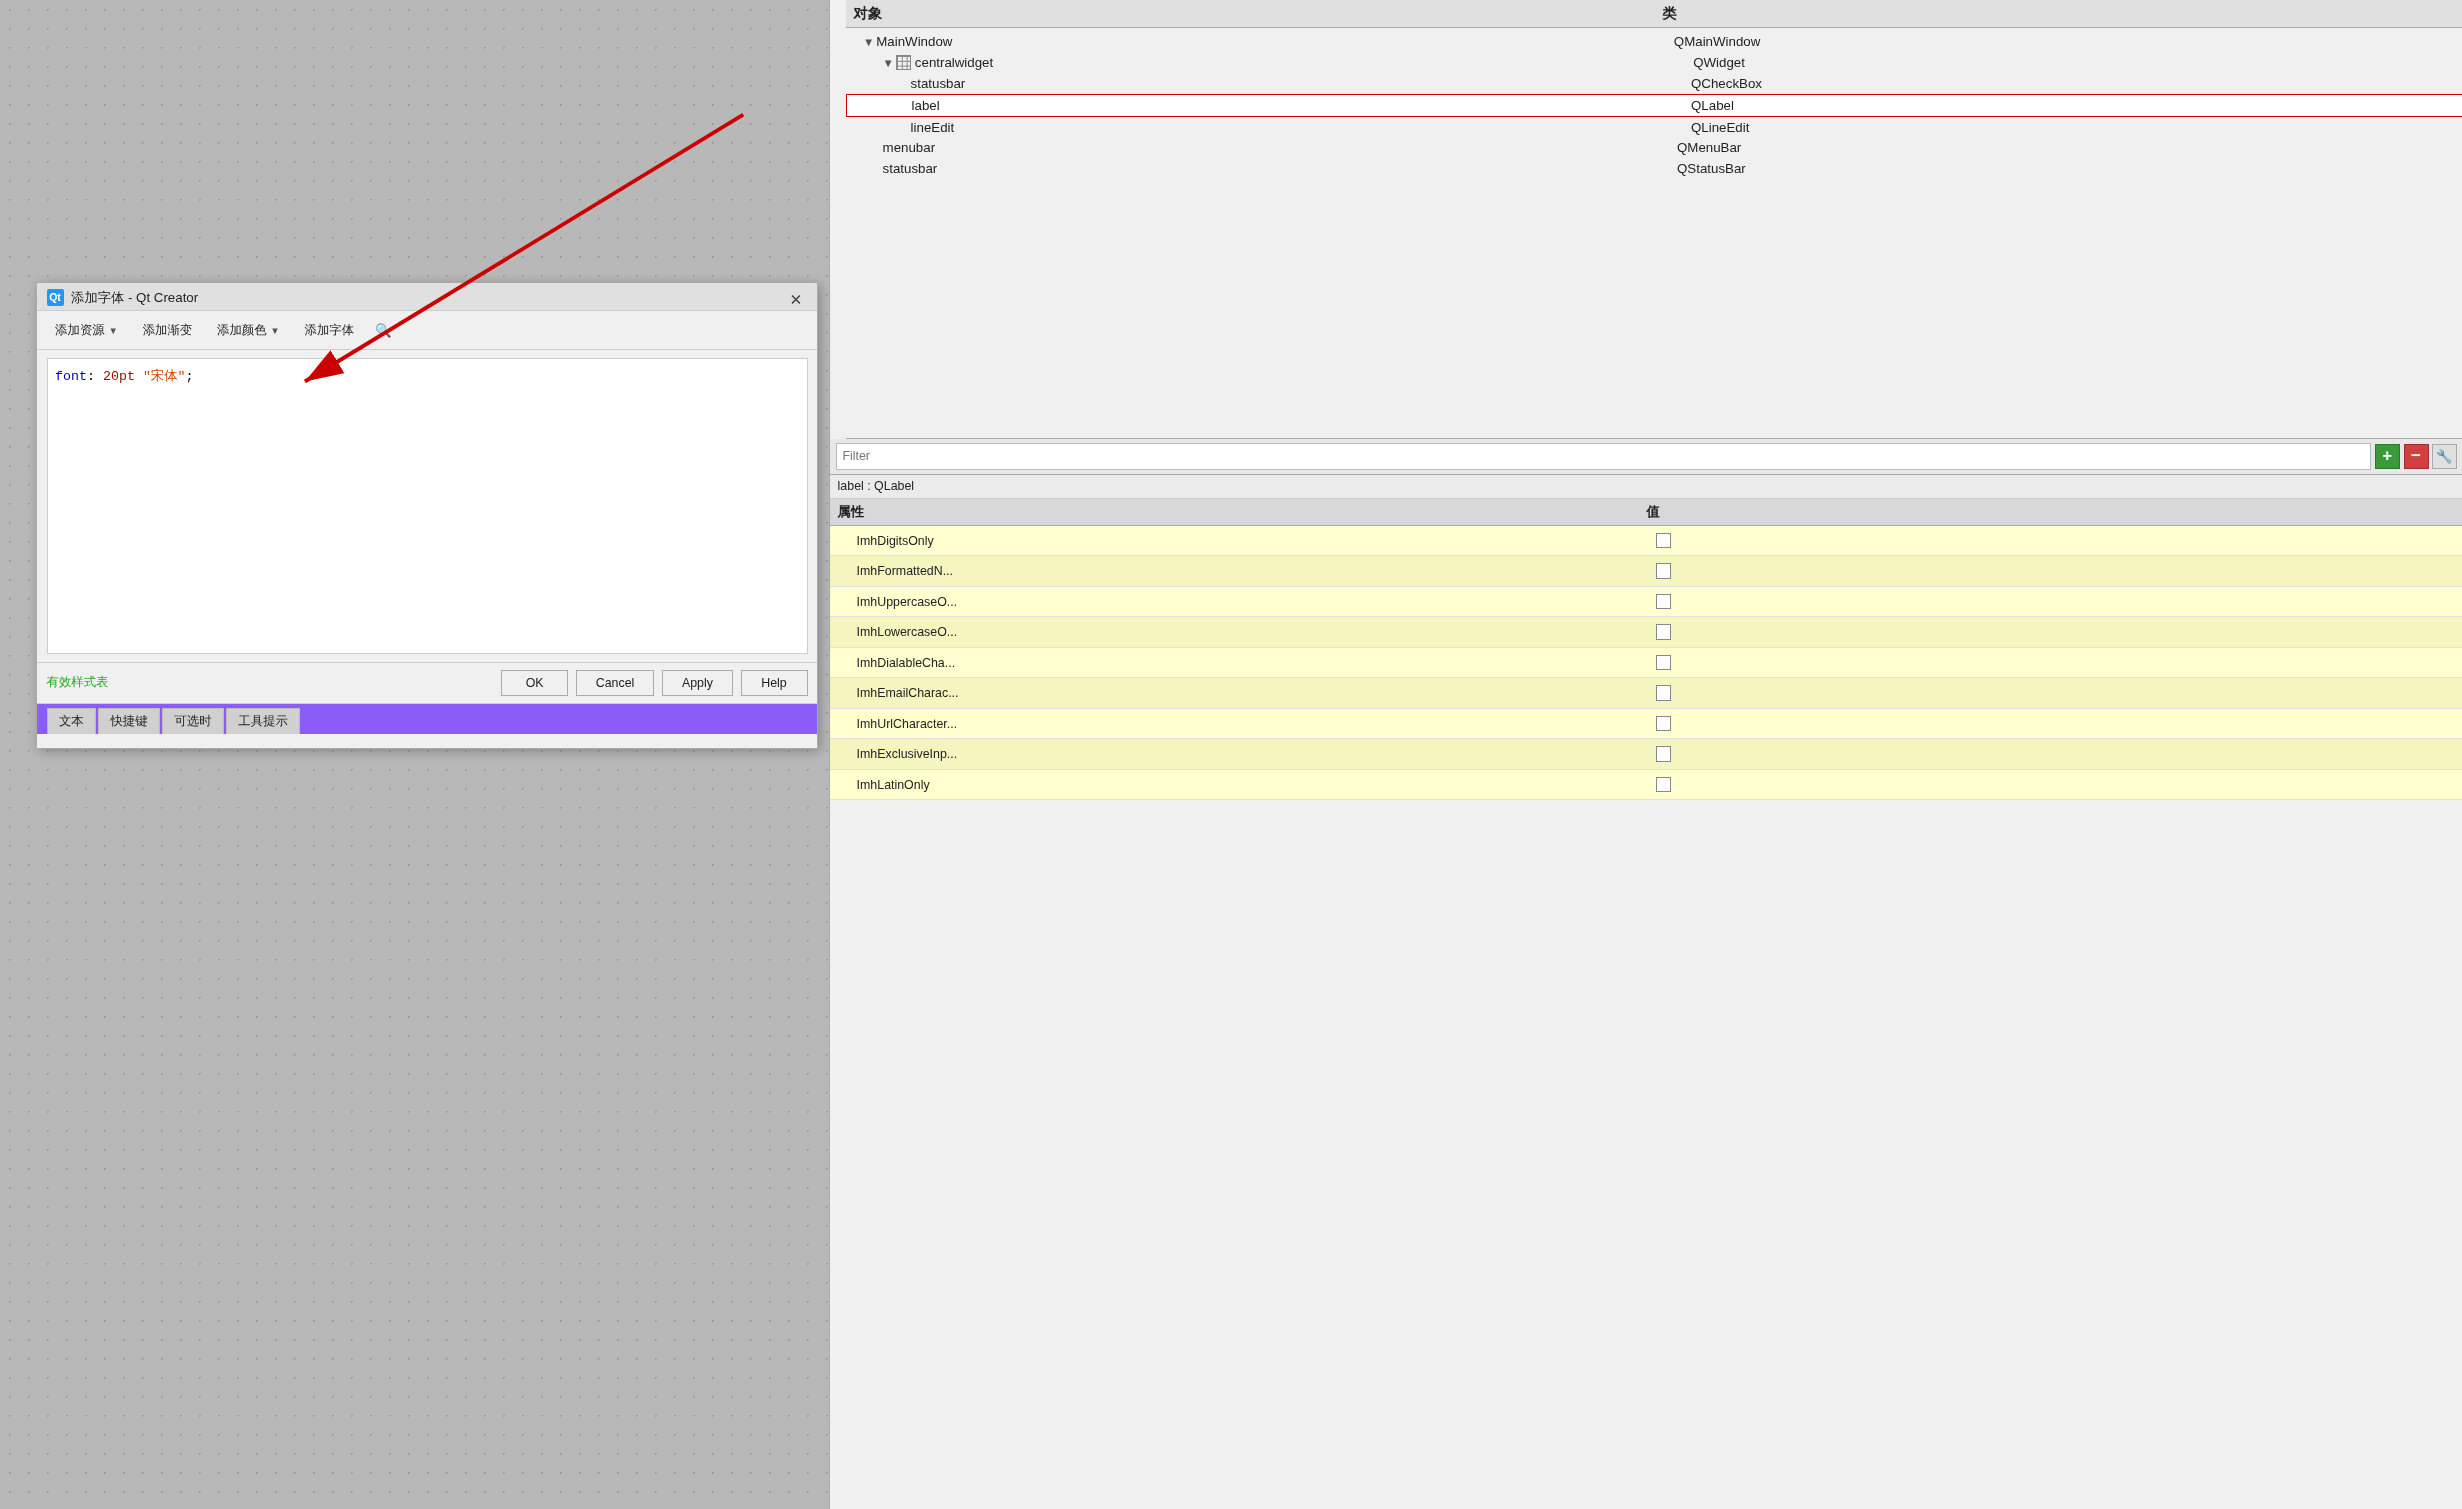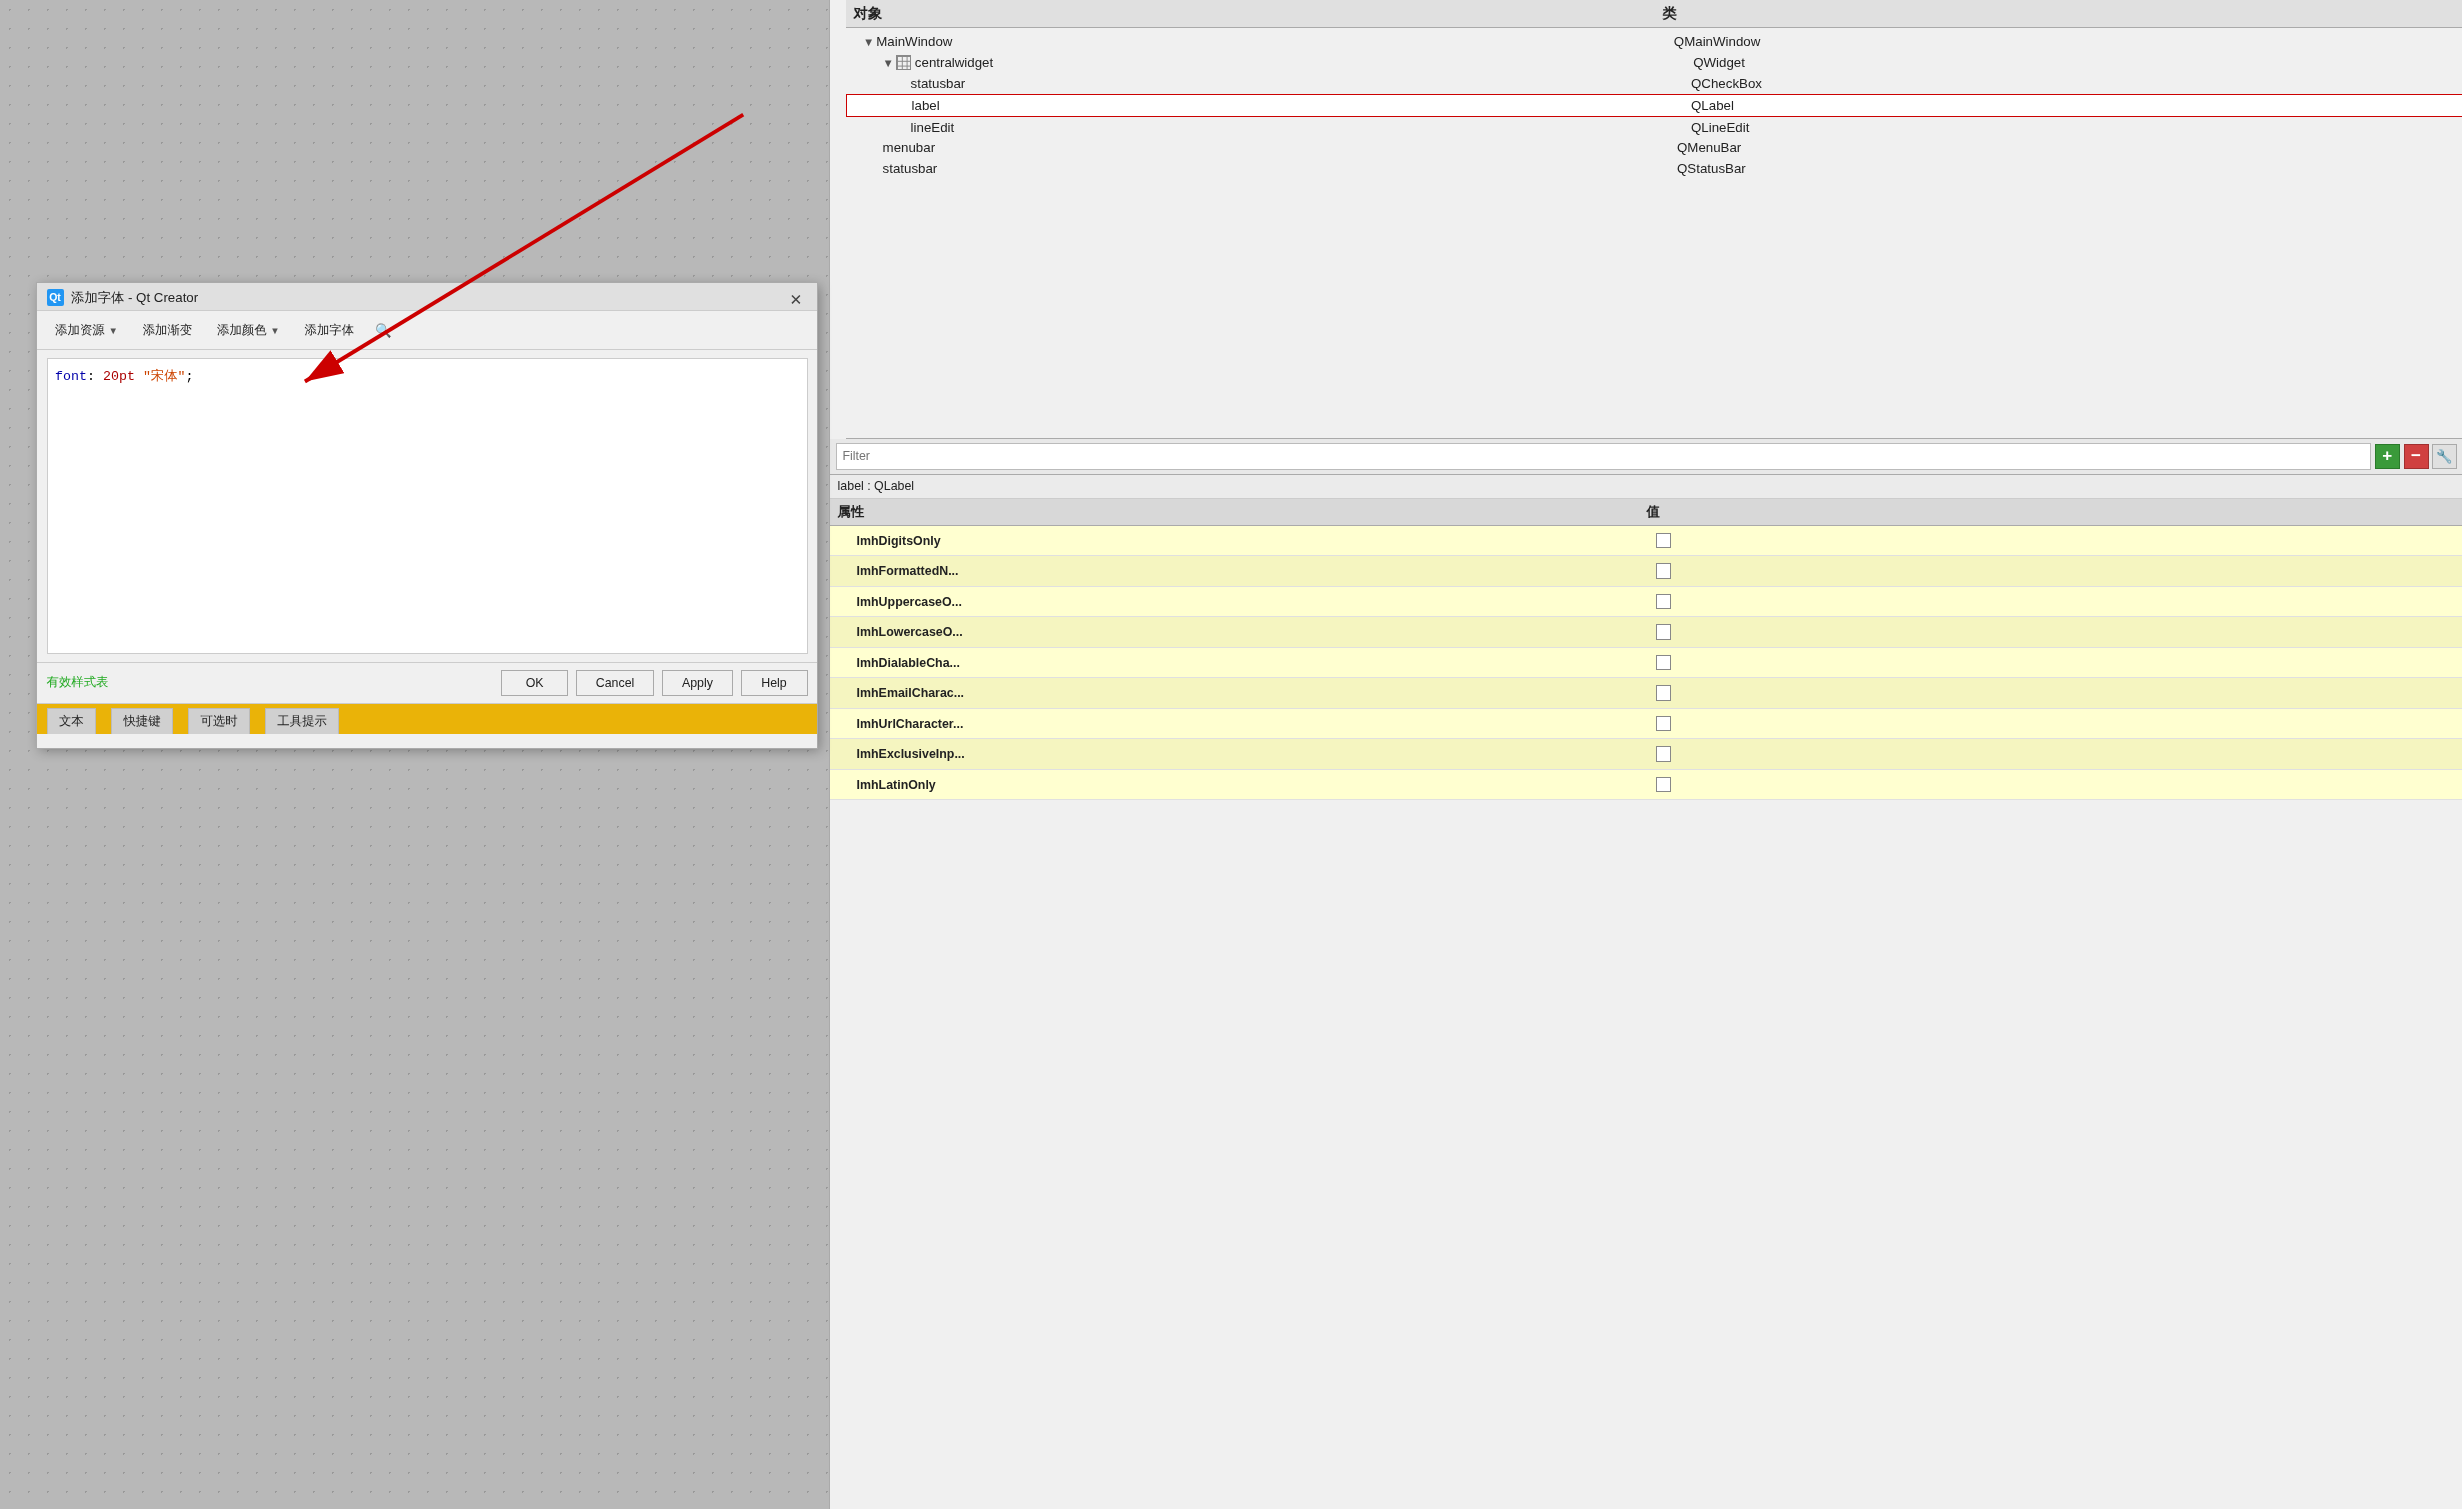--- a/index.html
+++ b/index.html
@@ -224,7 +224,6 @@
       border-bottom: 1px solid #e0e0e0;
       background: #ffffd0;
       min-height: 30.5px;
-      font-weight: bold;
     }
 
     .props-row:nth-child(even) {

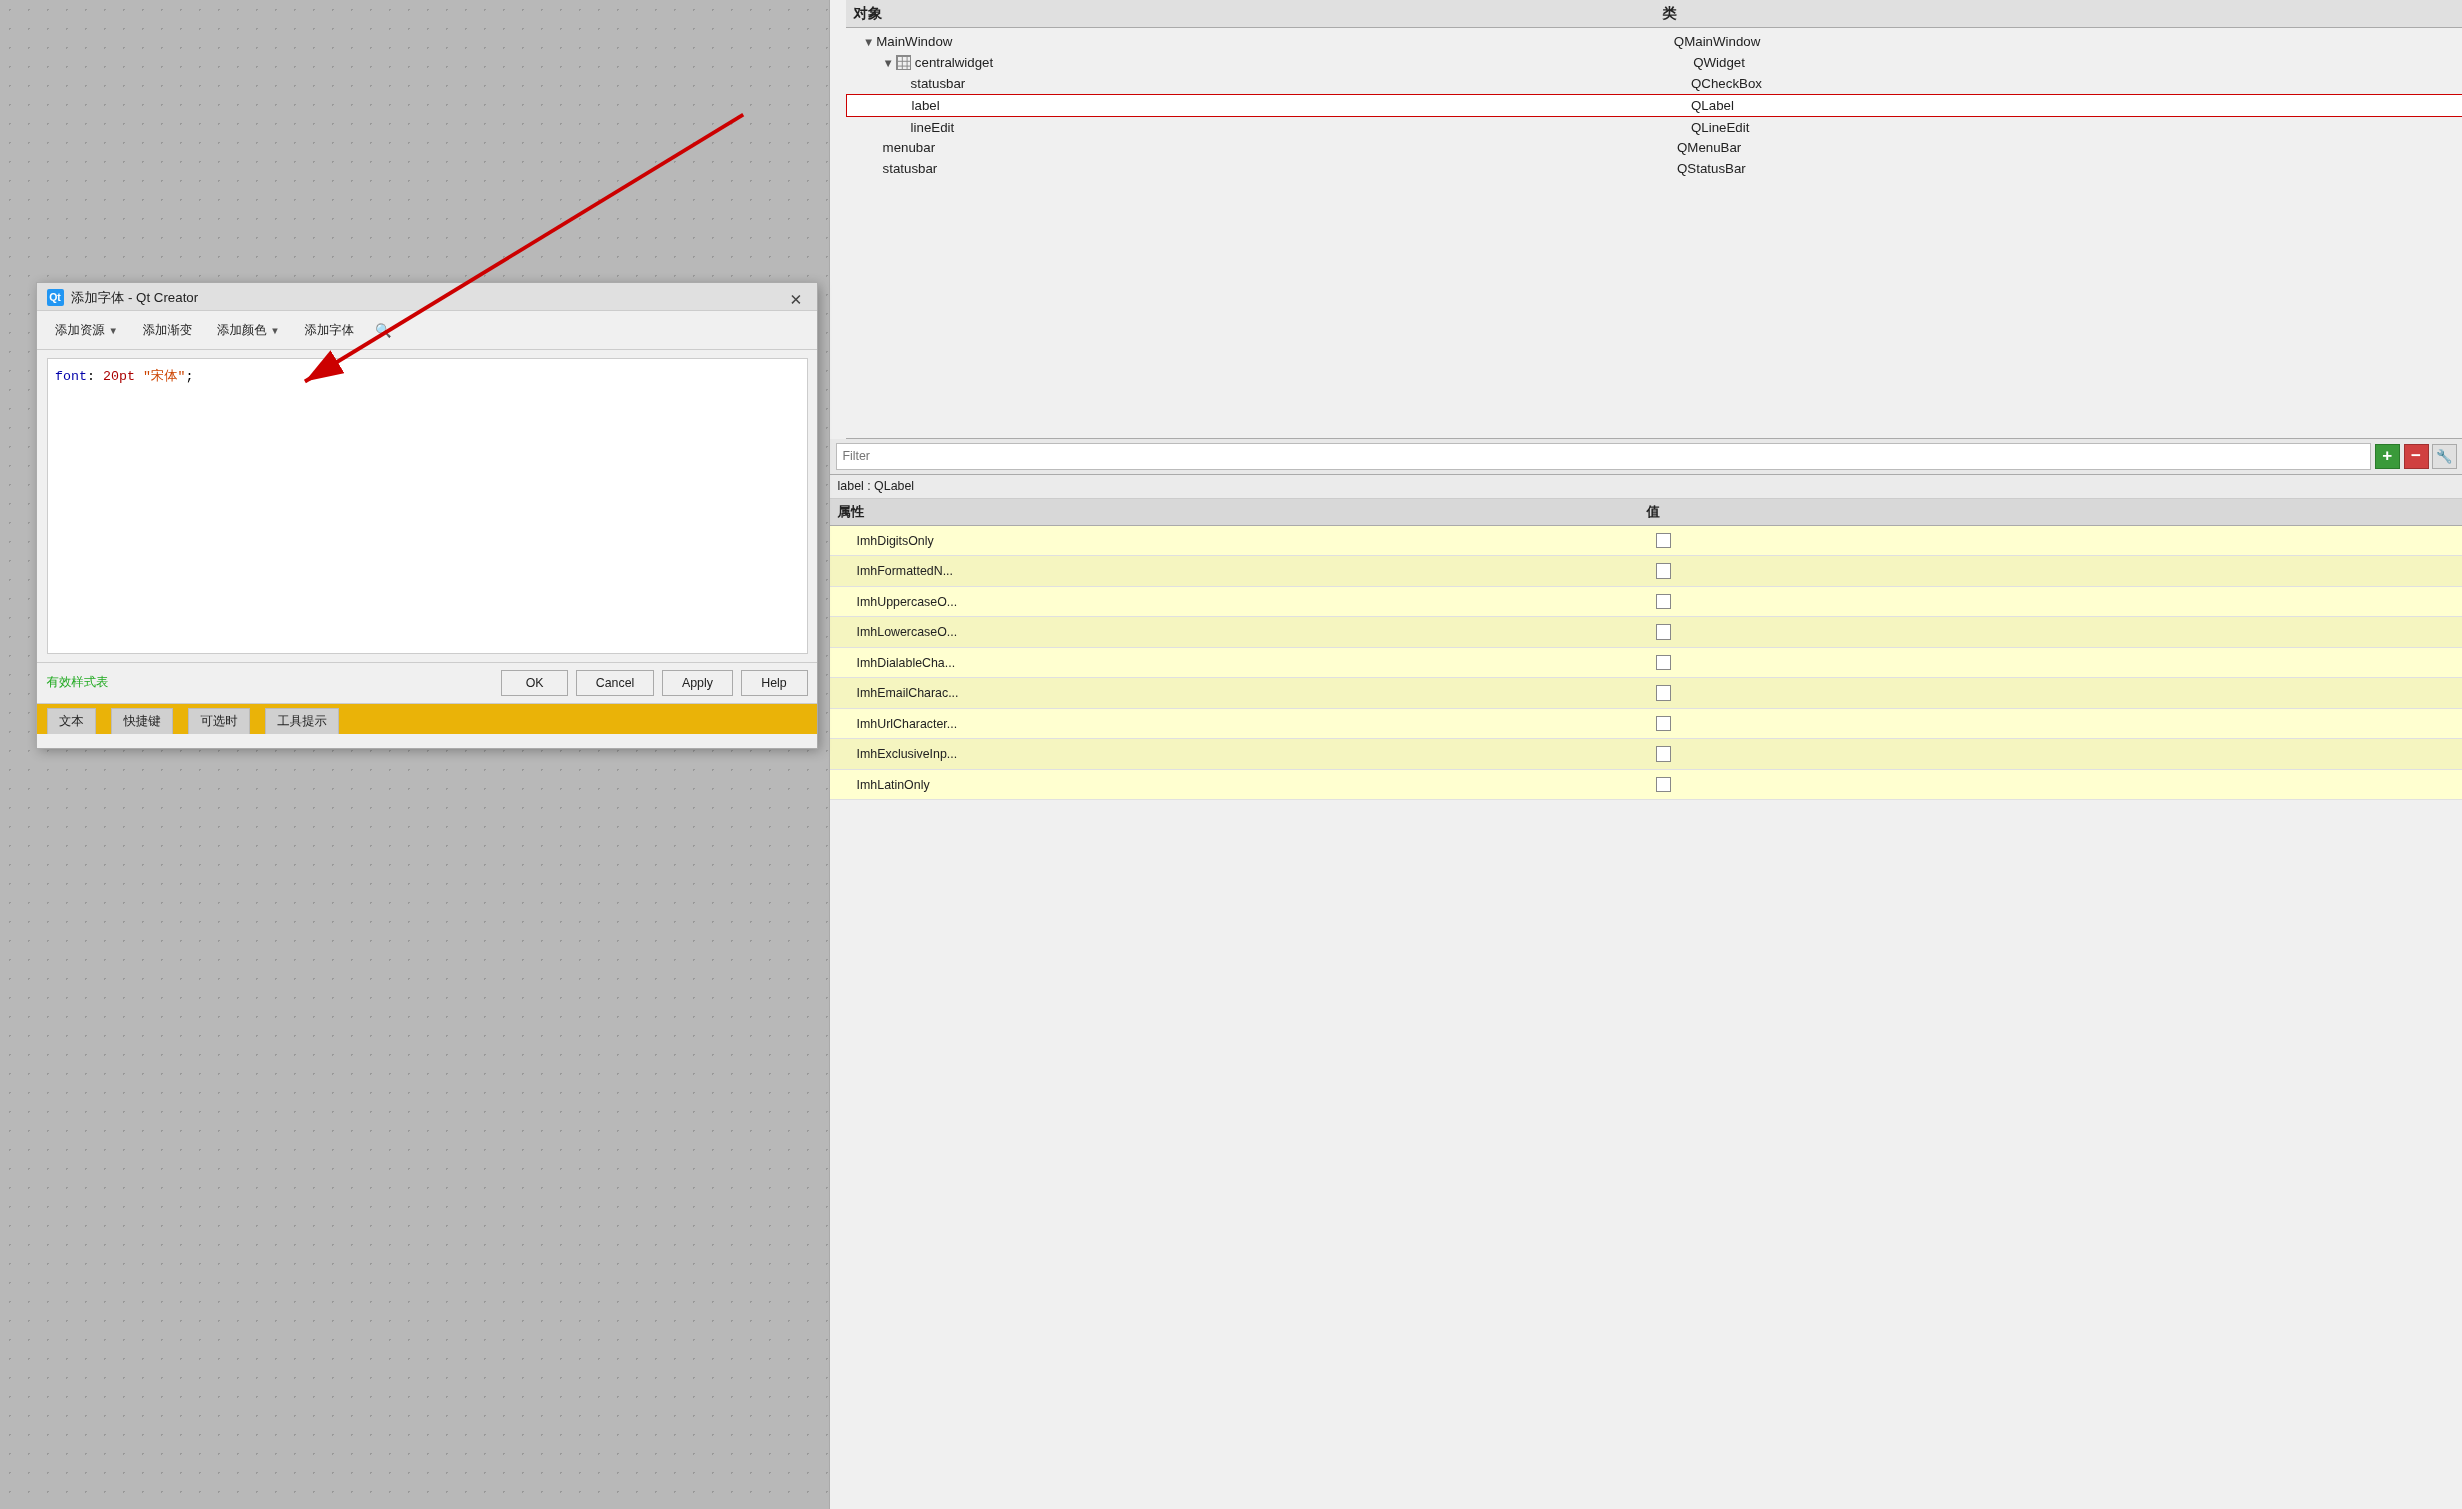--- a/index.html
+++ b/index.html
@@ -387,10 +387,10 @@
     
     .dialog-tabs {
       display: flex;
-      background: #eab308;
+      background: #8b5cf6;
       border-top: 1px solid #ccc;
       padding: 3.8px 9.5px 0;
-      gap: 15px;
+      gap: 2px;
     }
 
     .dialog-tab {

